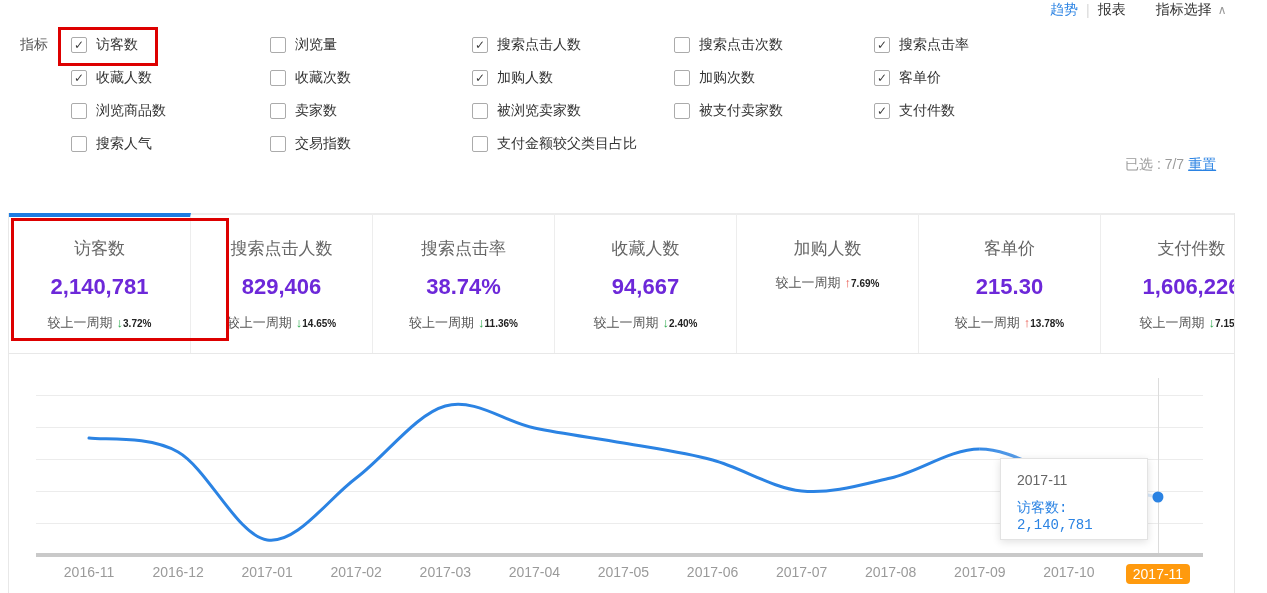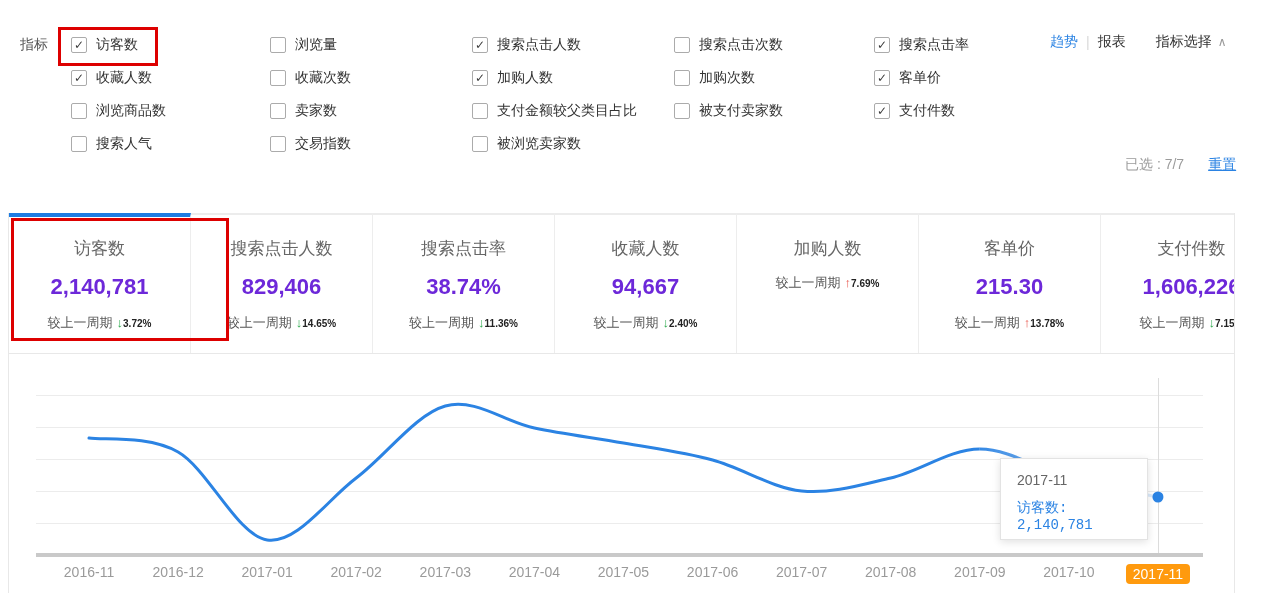--- a/index.html
+++ b/index.html
@@ -6,7 +6,7 @@
   body{width:1267px;height:593px;overflow:hidden;position:relative;
        font-family:"Liberation Sans","DejaVu Sans",sans-serif;color:#333;}
   
-  .topnav{position:absolute;left:1050px;top:1px;display:flex;align-items:center;font-size:14px;white-space:nowrap;margin-top:32px;}
+  .topnav{position:absolute;left:1050px;top:1px;display:flex;align-items:center;font-size:14px;white-space:nowrap;}
   .topnav .trend{color:#2b83e3;cursor:pointer;}
   .topnav .sep{color:#d9d9d9;margin:0 8px;}
   .topnav .report{color:#333;cursor:pointer;}

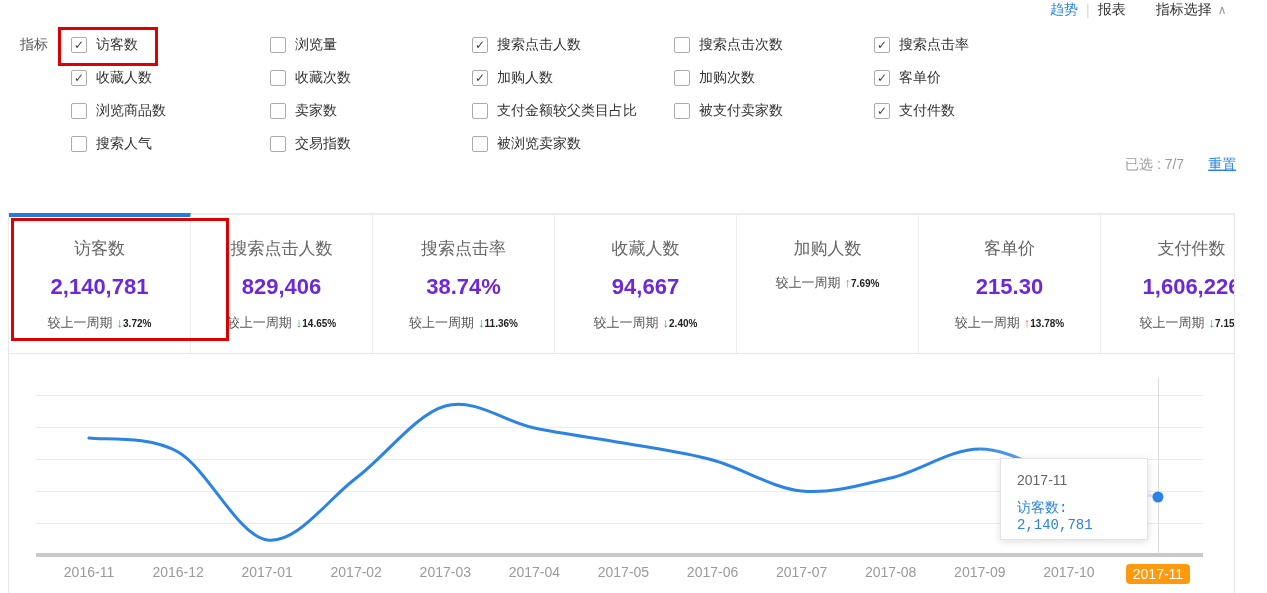--- a/index.html
+++ b/index.html
@@ -118,11 +118,11 @@
       </div>
       <div class="fitem">
         <span class="cb"></span>
+        <span class="lbl">被浏览卖家数</span>
+      </div>
+      <div class="fitem">
+        <span class="cb"></span>
         <span class="lbl">支付金额较父类目占比</span>
-      </div>
-      <div class="fitem">
-        <span class="cb"></span>
-        <span class="lbl">被浏览卖家数</span>
       </div>
     </div>
     <div class="fcol c3">

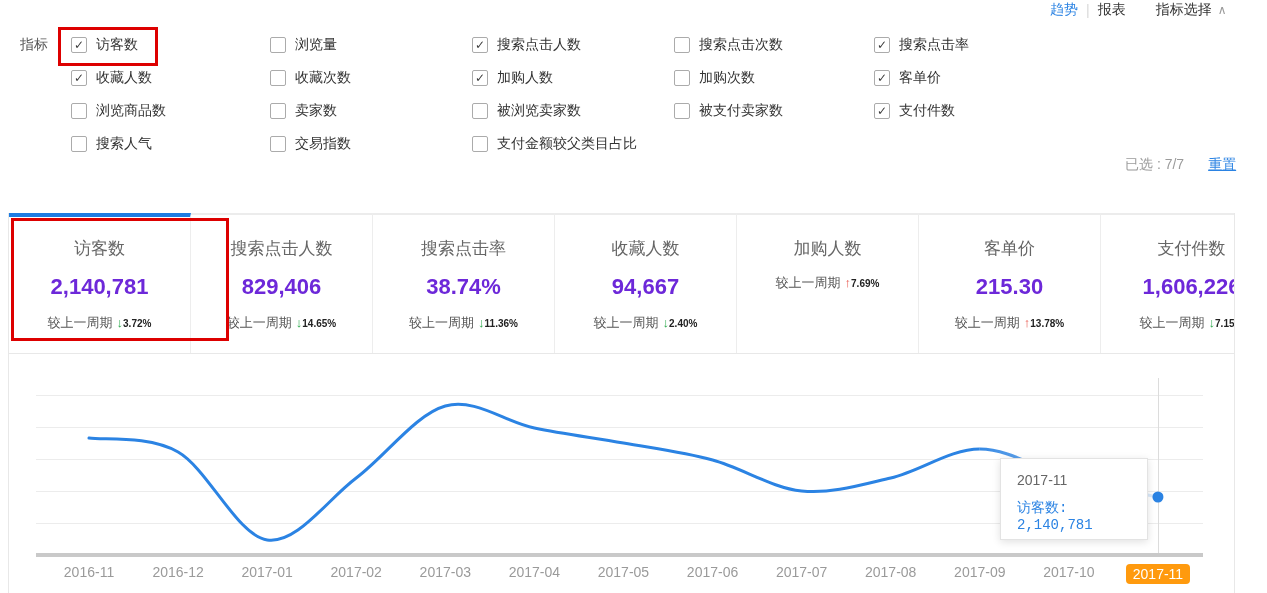--- a/index.html
+++ b/index.html
@@ -24,7 +24,7 @@
   .fitem .lbl{margin-left:9px;font-size:14px;color:#333;}
   .summary{position:absolute;left:1113px;top:156px;display:flex;font-size:14px;}
   .summary .sel{color:#9b9b9b;margin-left:12px;}
-  .summary .reset{color:#2b83e3;margin-left:24px;text-decoration:underline;cursor:pointer;}
+  .summary .reset{color:#2b83e3;margin-left:4px;text-decoration:underline;cursor:pointer;}
   
   #panel{position:absolute;left:8px;top:213px;width:1225px;height:380px;
          border-left:1px solid #e8e8e8;border-right:1px solid #e8e8e8;overflow:hidden;background:#fff;}

